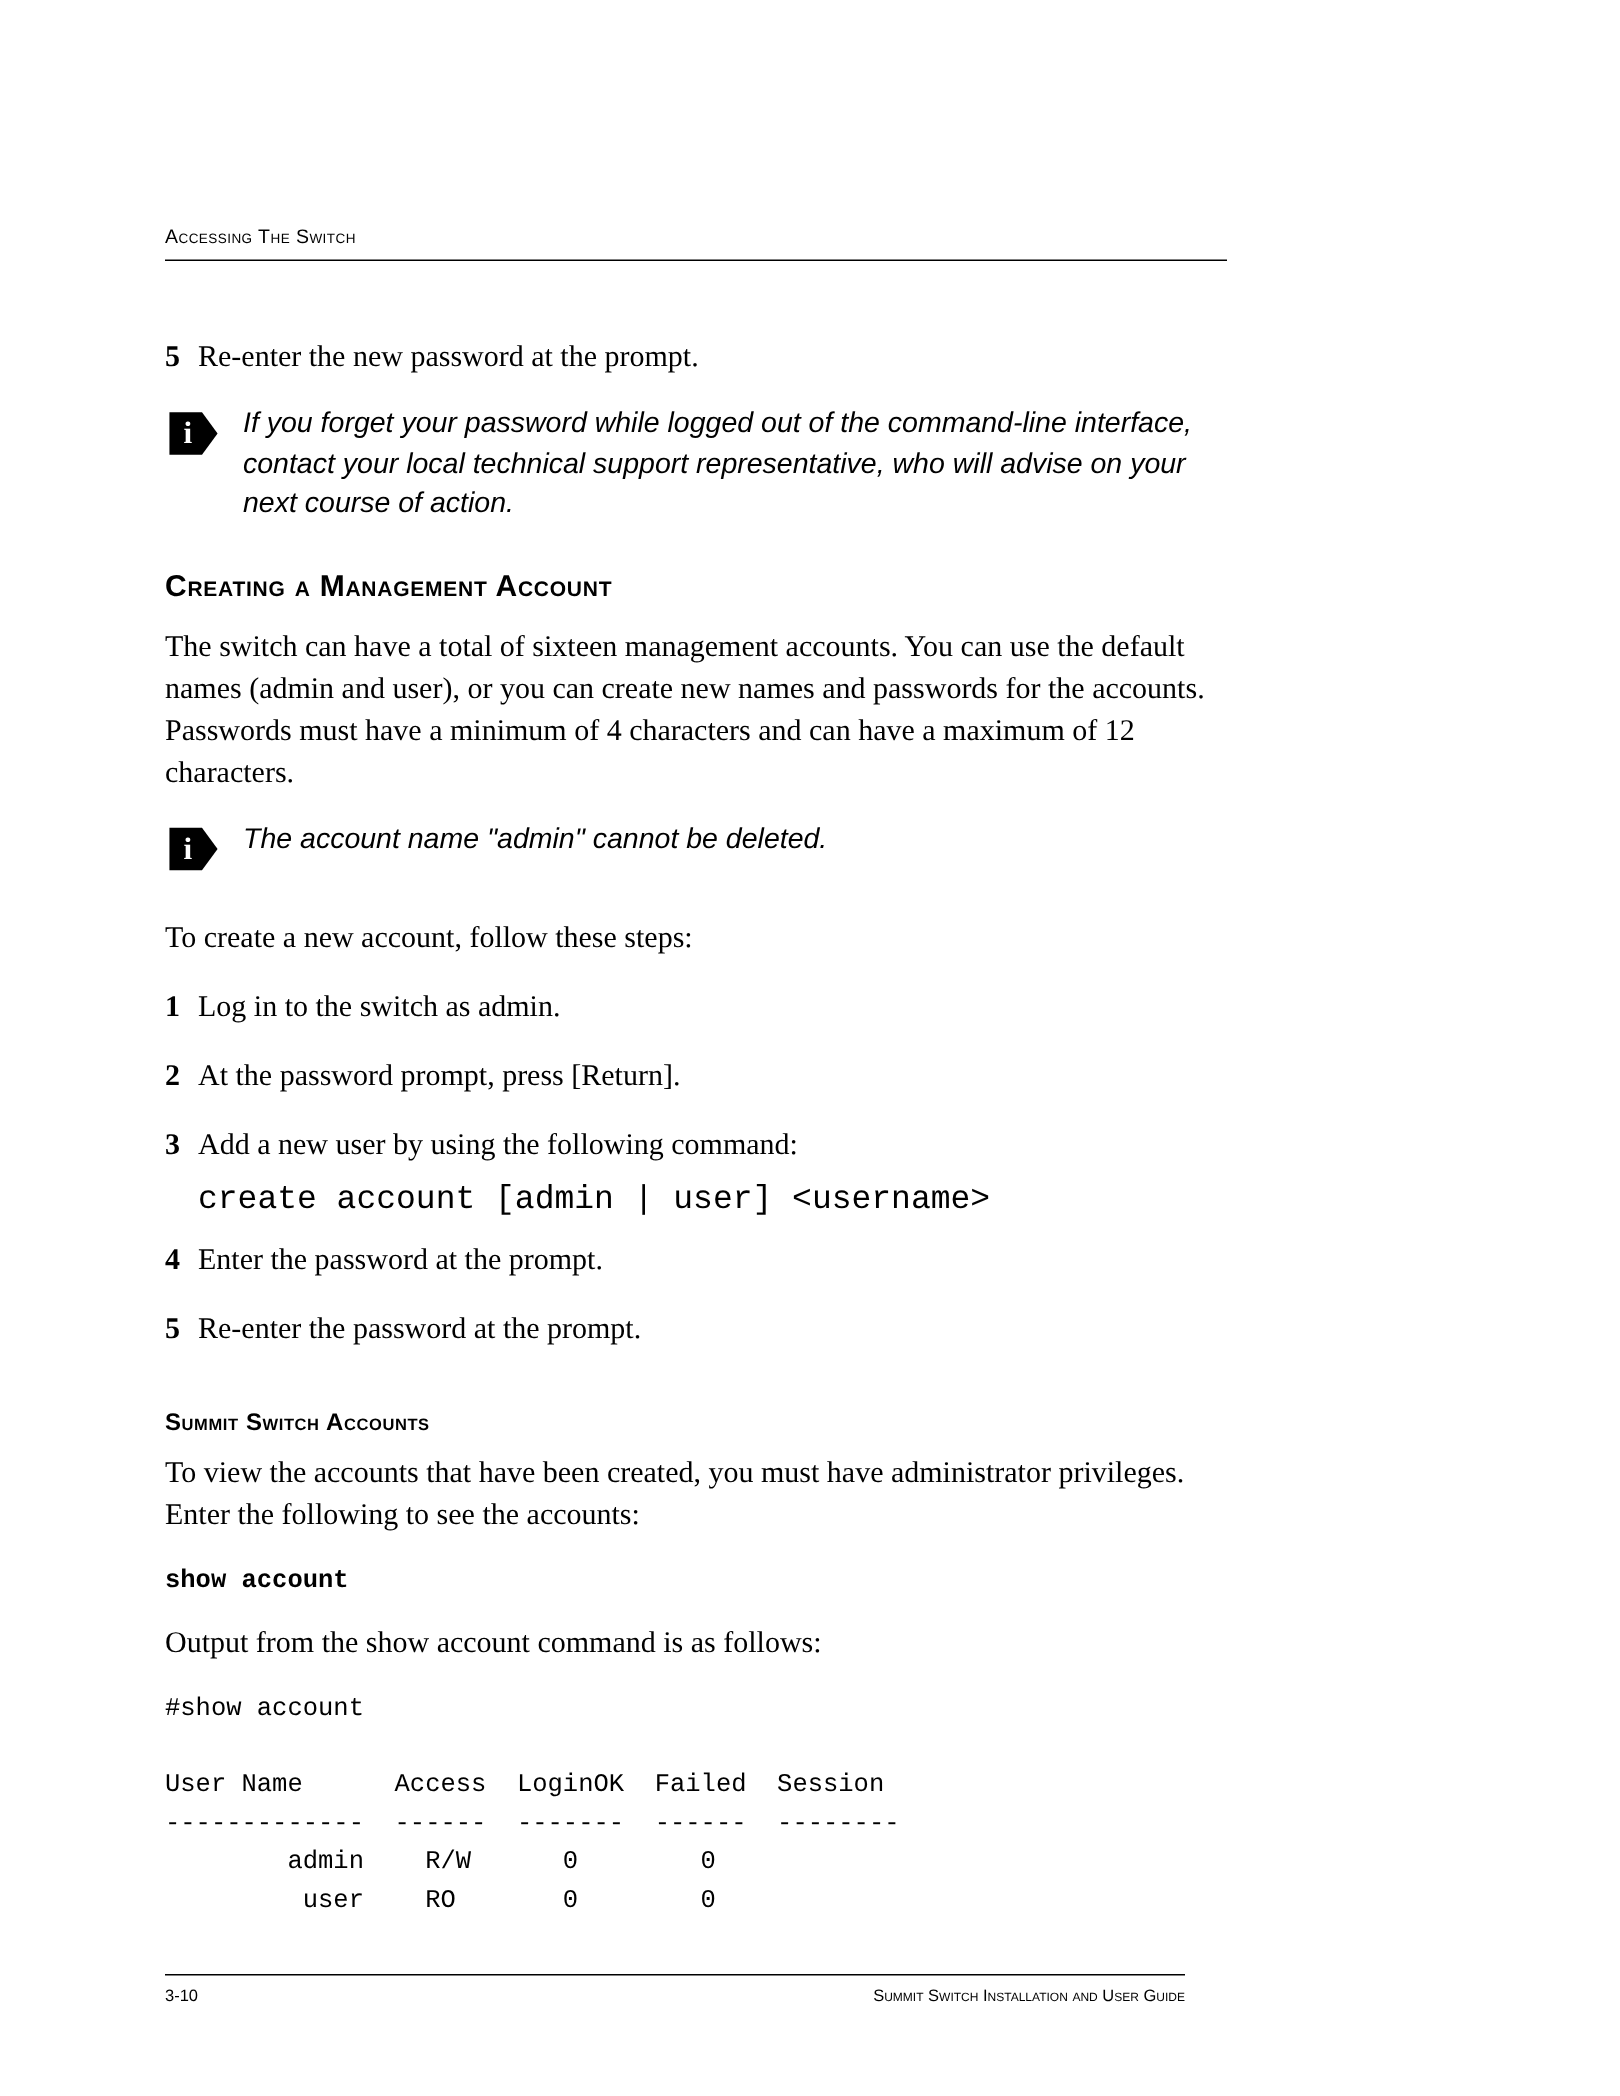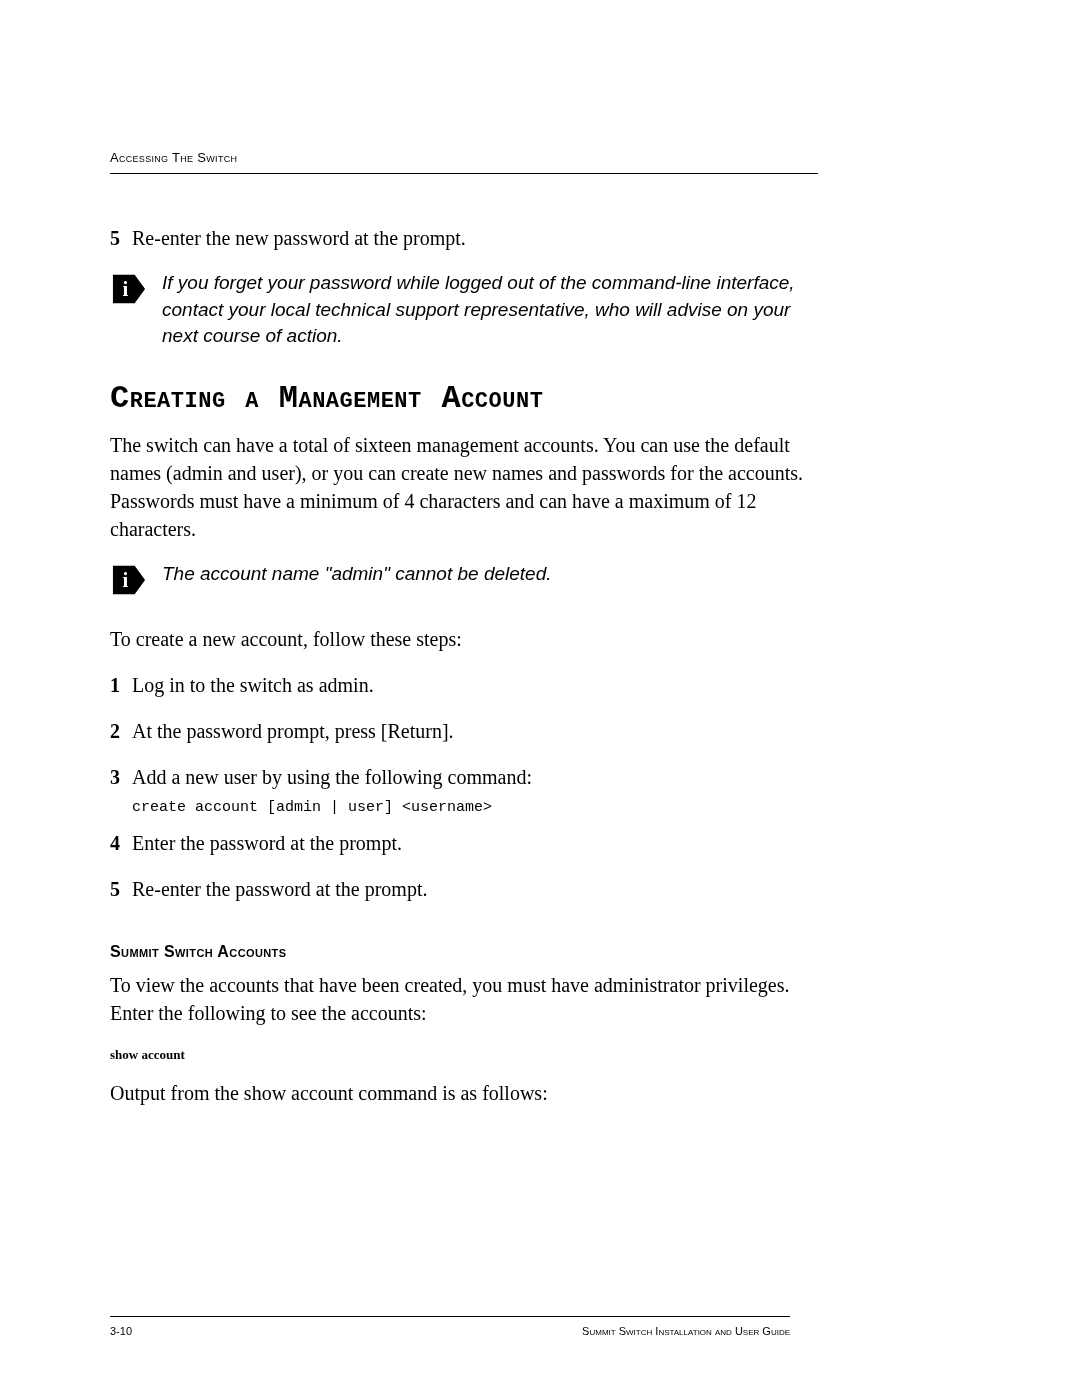--- a/index.html
+++ b/index.html
@@ -63,9 +63,9 @@
     line-height: 1.4;
   }
   h1.section {
-    font-family: Liberation Mono, monospace;
+    font-family: Liberation Sans, sans-serif;
     font-weight: bold;
-    font-size: 32px;
+    font-size: 20px;
     letter-spacing: 0.5px;
     margin: 30px 0 14px 0;
   }

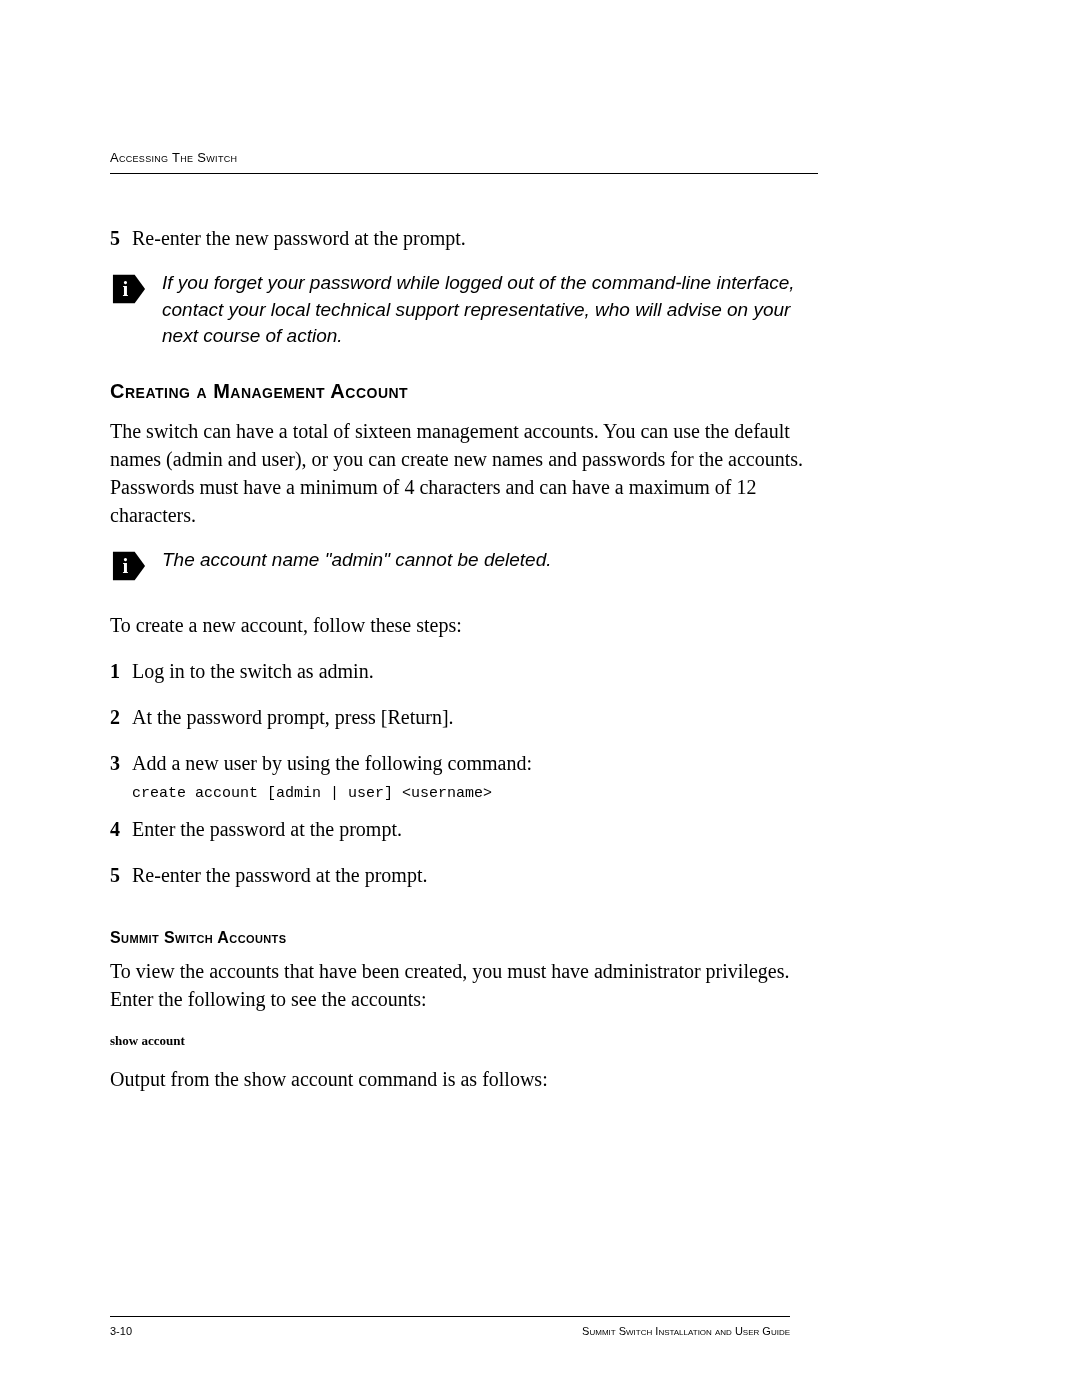--- a/index.html
+++ b/index.html
@@ -90,7 +90,7 @@
   }
   .mono-block {
     font-family: "Courier New", Courier, monospace;
-    font-size: 15px;
+    font-size: 22px;
     white-space: pre;
     line-height: 1.5;
     margin-left: 22px; 

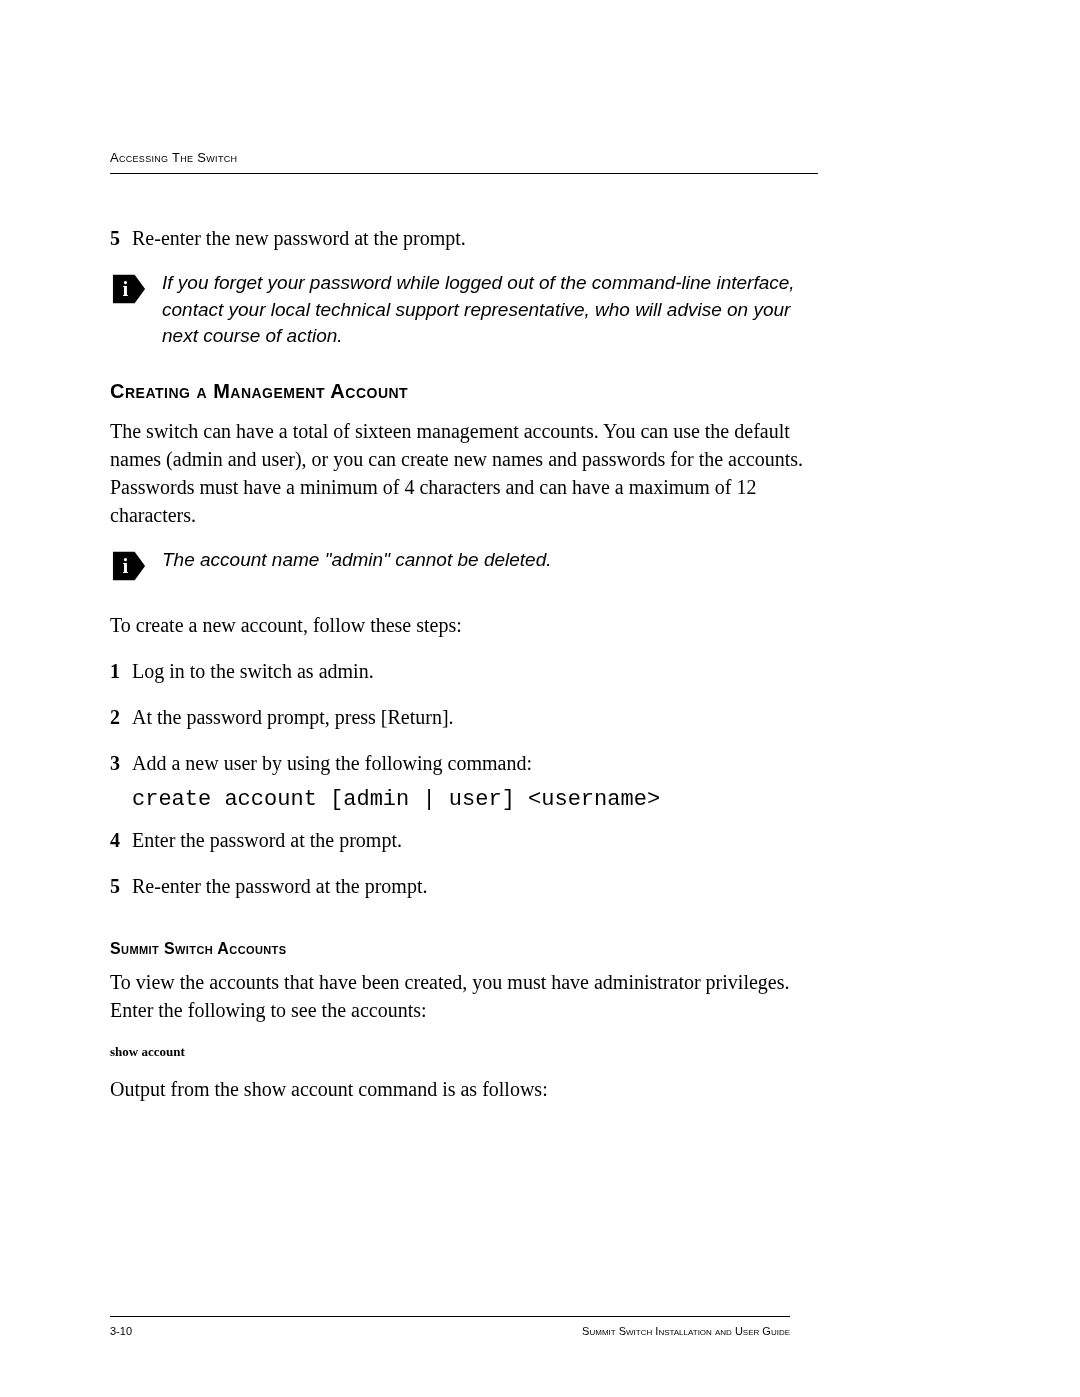--- a/index.html
+++ b/index.html
@@ -82,8 +82,8 @@
     margin: 6px 0 18px 0;
   }
   .mono {
-    font-family: Liberation Serif, serif;
-    font-size: 13px;
+    font-family: Liberation Mono, monospace;
+    font-size: 17px;
     white-space: pre;
     margin: 4px 0 14px 0;
     line-height: 1.5;

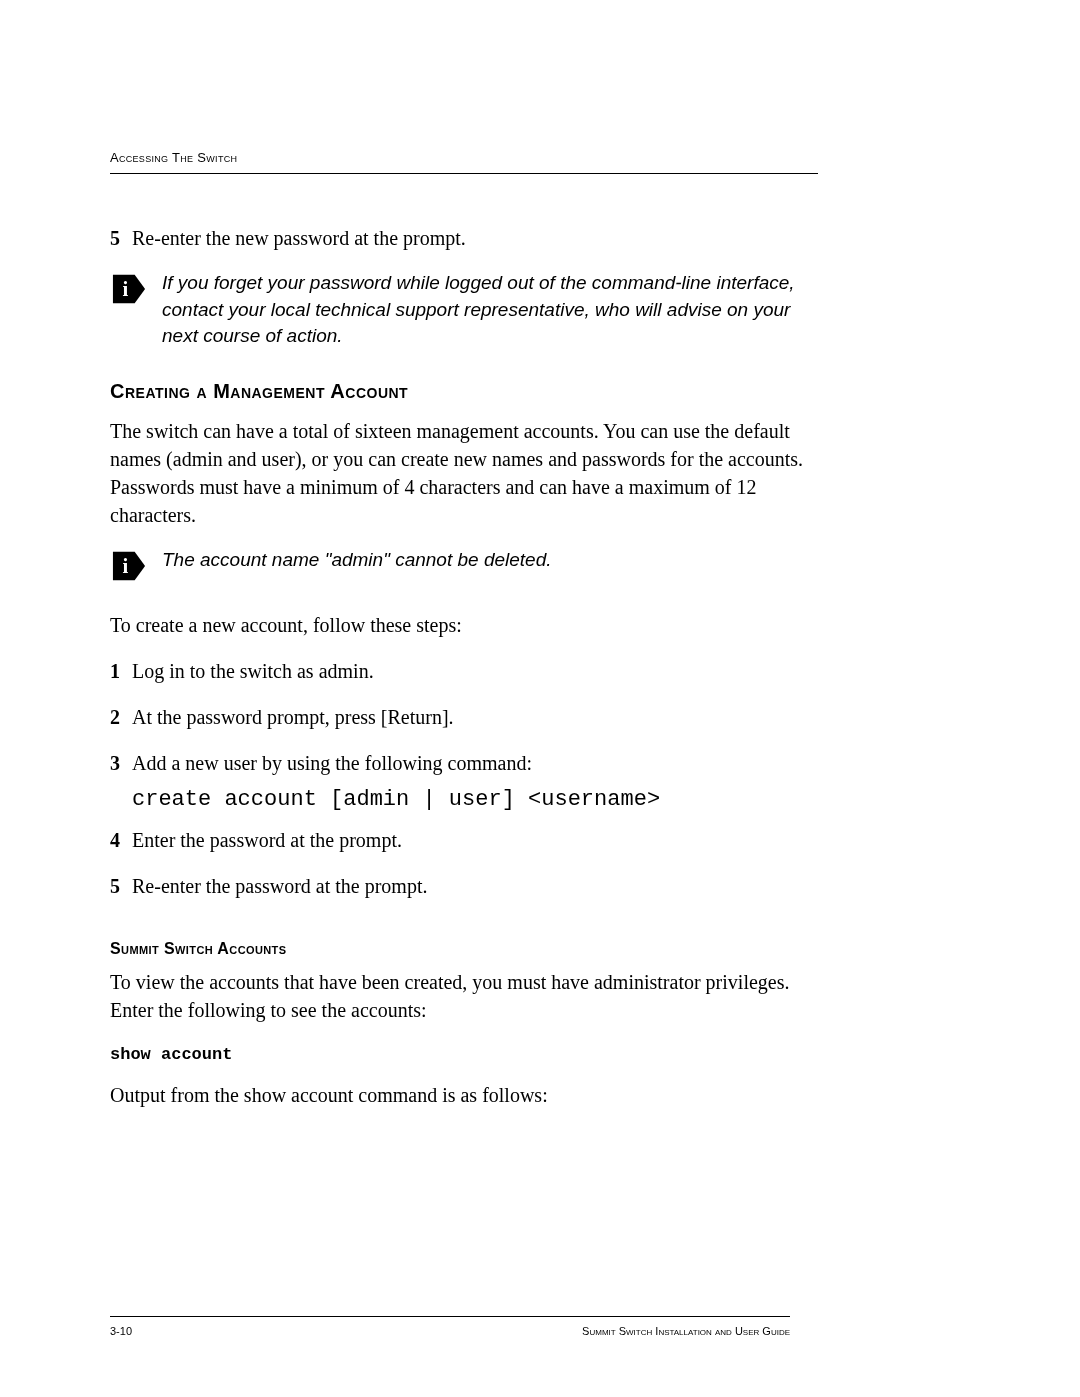--- a/index.html
+++ b/index.html
@@ -191,6 +191,12 @@
 
   <p class="body">Output from the show account command is as follows:</p>
 
+  <div class="mono">#show account
+
+User Name      Access  LoginOK  Failed  Session
+-------------  ------  -------  ------  --------
+        admin    R/W      0        0
+         user    RO       0        0</div>
 
   <div class="footer">
     <hr class="footer-rule">

